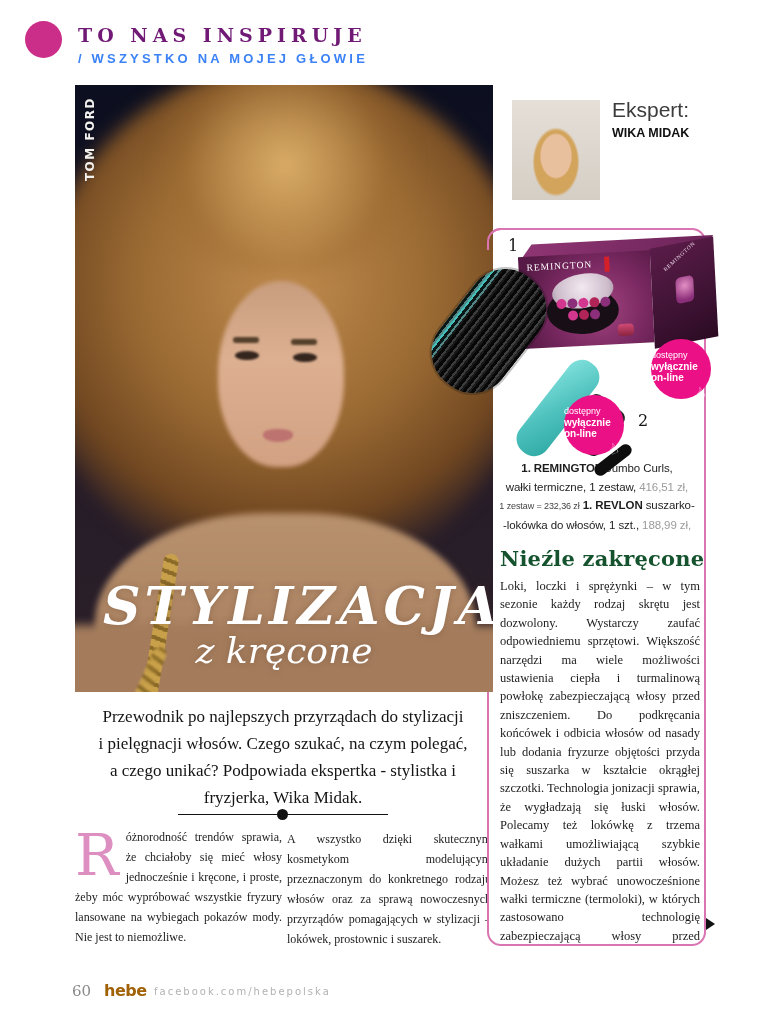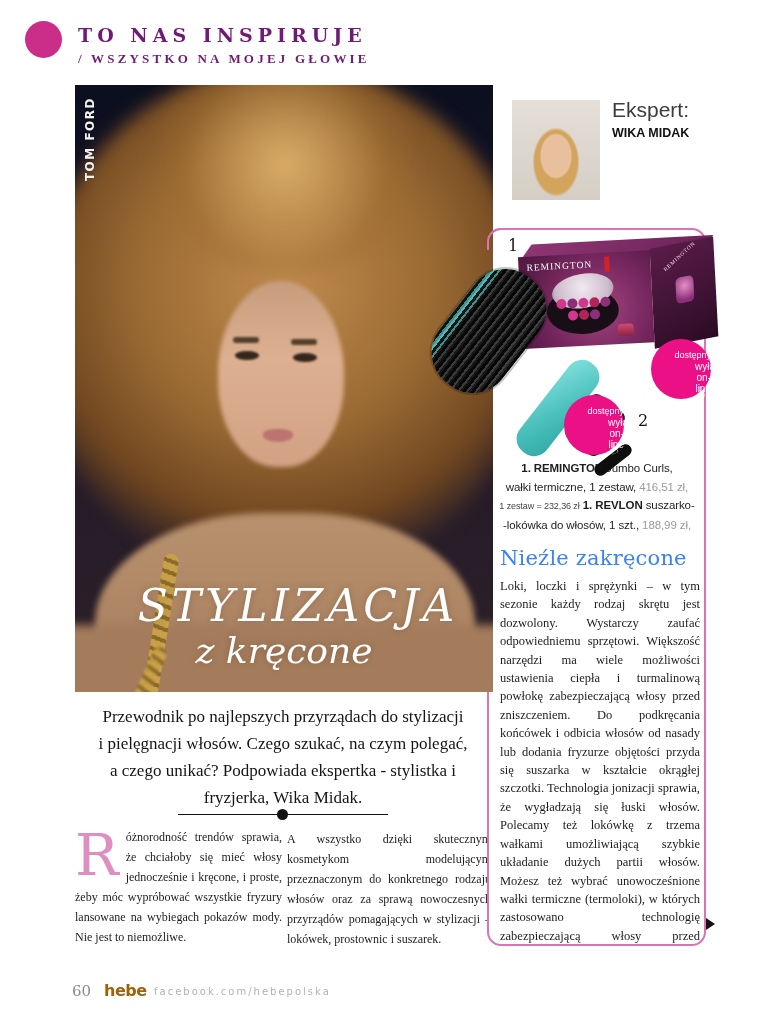--- a/index.html
+++ b/index.html
@@ -11,8 +11,8 @@
   .section-dot{left:25px;top:21px;width:37px;height:37px;border-radius:50%;background:#cb2e88;}
   .section-title{left:78px;top:24px;font-family:"DejaVu Serif",serif;font-weight:700;
                  font-size:19px;letter-spacing:5px;color:#701a75;}
-  .section-sub{left:78px;top:51px;font-family:Liberation Serif, serif;font-weight:700;
-               font-size:13px;letter-spacing:3.2px;color:#701a75;}
+  .section-sub{left:78px;top:51px;font-family:Liberation Sans, sans-serif;font-weight:700;
+               font-size:13px;letter-spacing:3.2px;color:#3b82f6;}
 
   
   .photo{left:75px;top:85px;width:418px;height:607px;overflow:hidden;z-index:2;

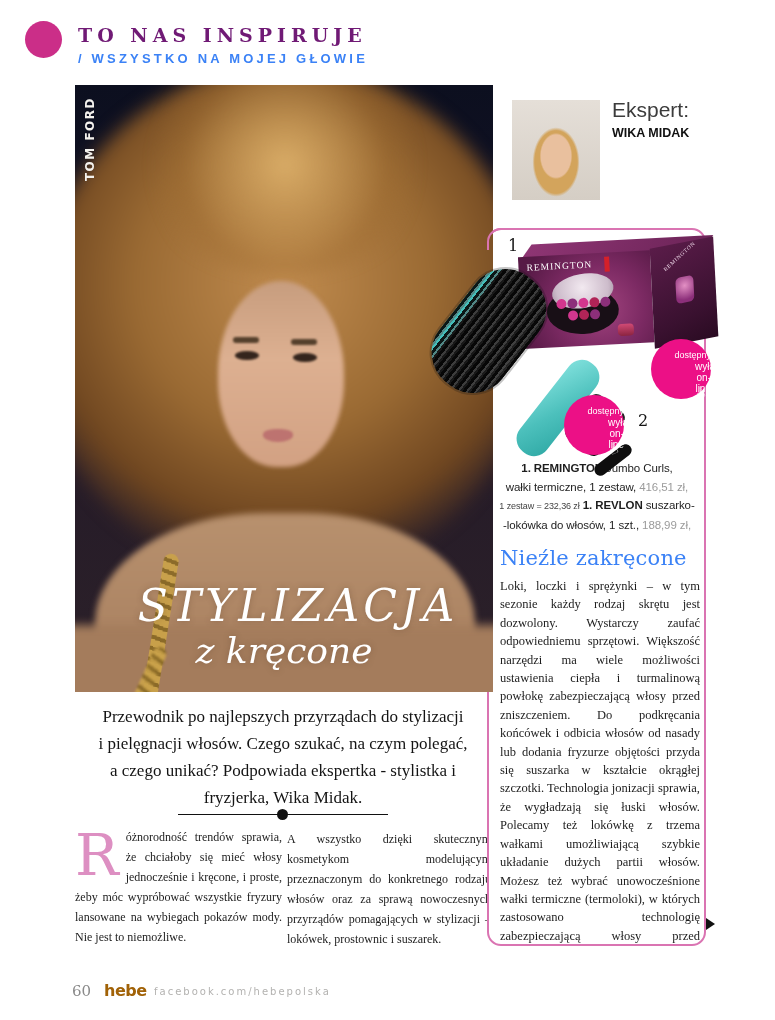--- a/index.html
+++ b/index.html
@@ -110,7 +110,7 @@
 
   
   .badge{width:60px;height:60px;border-radius:50%;background:#ec1086;color:#fff;z-index:5;
-    font-family:"Liberation Sans",sans-serif;text-align:right;padding-top:11px;box-sizing:border-box;}
+    font-family:"Liberation Sans",sans-serif;text-align:left;padding-top:11px;box-sizing:border-box;}
   .badge1{left:651px;top:339px;} .badge2{left:564px;top:395px;}
   .badge .b1{font-size:9px;line-height:11px;font-weight:400;}
   .badge .b2,.badge .b3{font-size:10px;line-height:11px;font-weight:400;margin-left:44px;}

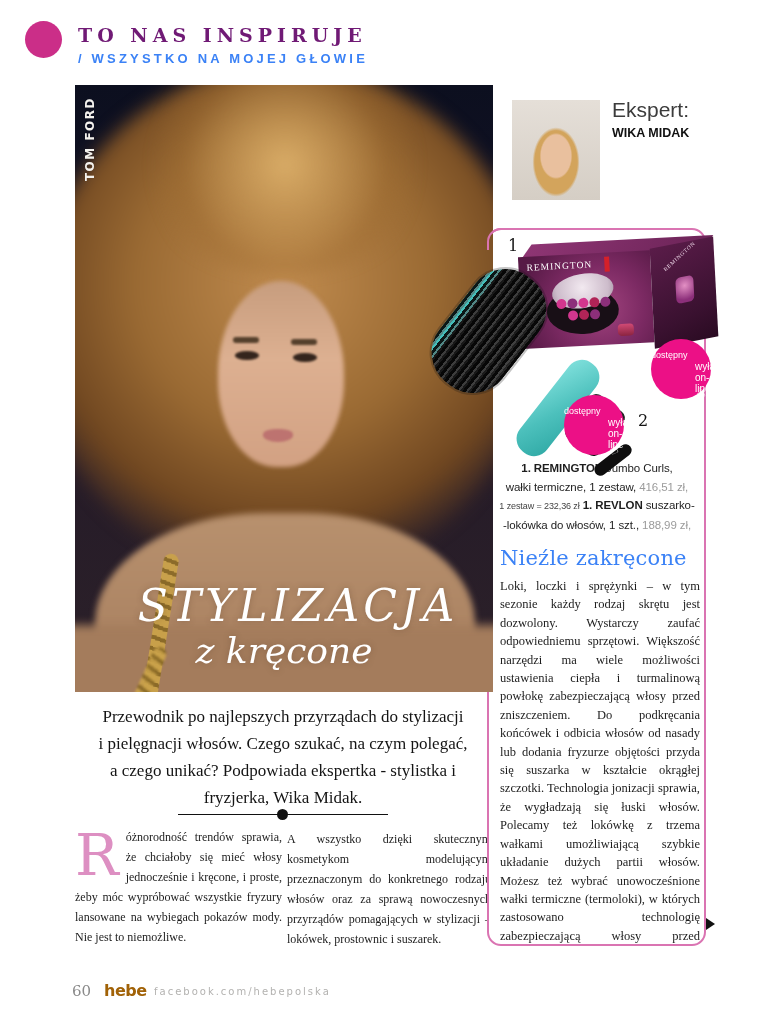--- a/index.html
+++ b/index.html
@@ -113,7 +113,7 @@
     font-family:"Liberation Sans",sans-serif;text-align:left;padding-top:11px;box-sizing:border-box;}
   .badge1{left:651px;top:339px;} .badge2{left:564px;top:395px;}
   .badge .b1{font-size:9px;line-height:11px;font-weight:400;}
-  .badge .b2,.badge .b3{font-size:10px;line-height:11px;font-weight:400;margin-left:44px;}
+  .badge .b2,.badge .b3{font-size:10px;line-height:11px;font-weight:700;}
   .hand-icon{position:absolute;right:6px;bottom:-2px;font-family:"DejaVu Sans",sans-serif;
     font-size:14px;color:#fff;transform:rotate(-28deg);}
 

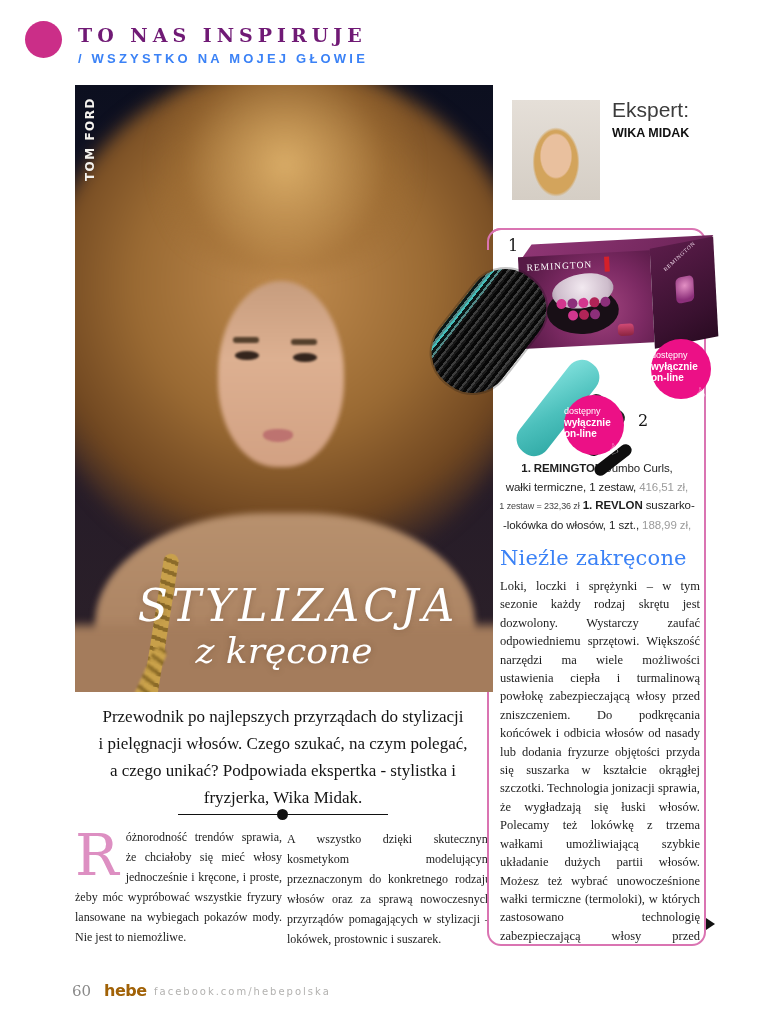--- a/index.html
+++ b/index.html
@@ -126,8 +126,8 @@
   .unit{font-size:9px;color:#444;}
 
   
-  .article-heading{left:500px;top:546px;font-family:"DejaVu Serif",serif;font-weight:400;
-    font-size:21px;color:#3b82f6;letter-spacing:.2px;z-index:3;}
+  .article-heading{left:500px;top:546px;font-family:"DejaVu Serif",serif;font-weight:700;
+    font-size:21px;color:#14532d;letter-spacing:.2px;z-index:3;}
   .article-body{left:500px;top:577px;width:200px;height:366px;overflow:hidden;z-index:3;
     font-family:"Liberation Serif",serif;font-size:12.5px;line-height:18.4px;
     text-align:justify;color:#1c1c1c;}

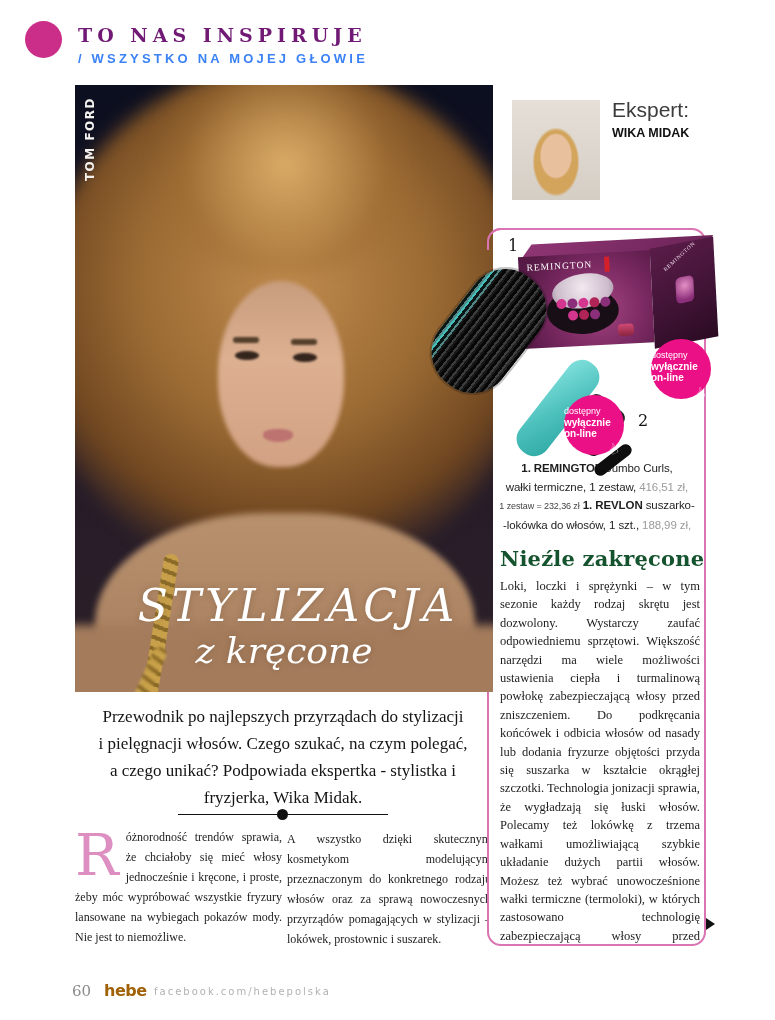--- a/index.html
+++ b/index.html
@@ -41,8 +41,8 @@
   .tomford{left:8px;top:12px;writing-mode:vertical-rl;transform:rotate(180deg);
     color:#f4f2ee;font-family:"DejaVu Sans",sans-serif;font-weight:700;font-size:12px;letter-spacing:1.5px;}
   .photo-title-wrap{left:0;top:492px;width:418px;text-align:center;color:#fff;}
-  .photo-title{font-family:"DejaVu Serif",serif;font-style:italic;font-weight:400;
-    font-size:44px;letter-spacing:4px;line-height:58px;text-shadow:0 0 6px rgba(90,60,40,.35);margin-left:28px;}
+  .photo-title{font-family:"DejaVu Serif",serif;font-style:italic;font-weight:700;
+    font-size:52px;letter-spacing:4px;line-height:58px;text-shadow:0 0 6px rgba(90,60,40,.35);margin-left:28px;}
   .photo-subtitle{font-family:"DejaVu Serif",serif;font-style:italic;font-size:36px;
     line-height:44px;margin-top:-6px;text-shadow:0 0 6px rgba(90,60,40,.35);}
 

